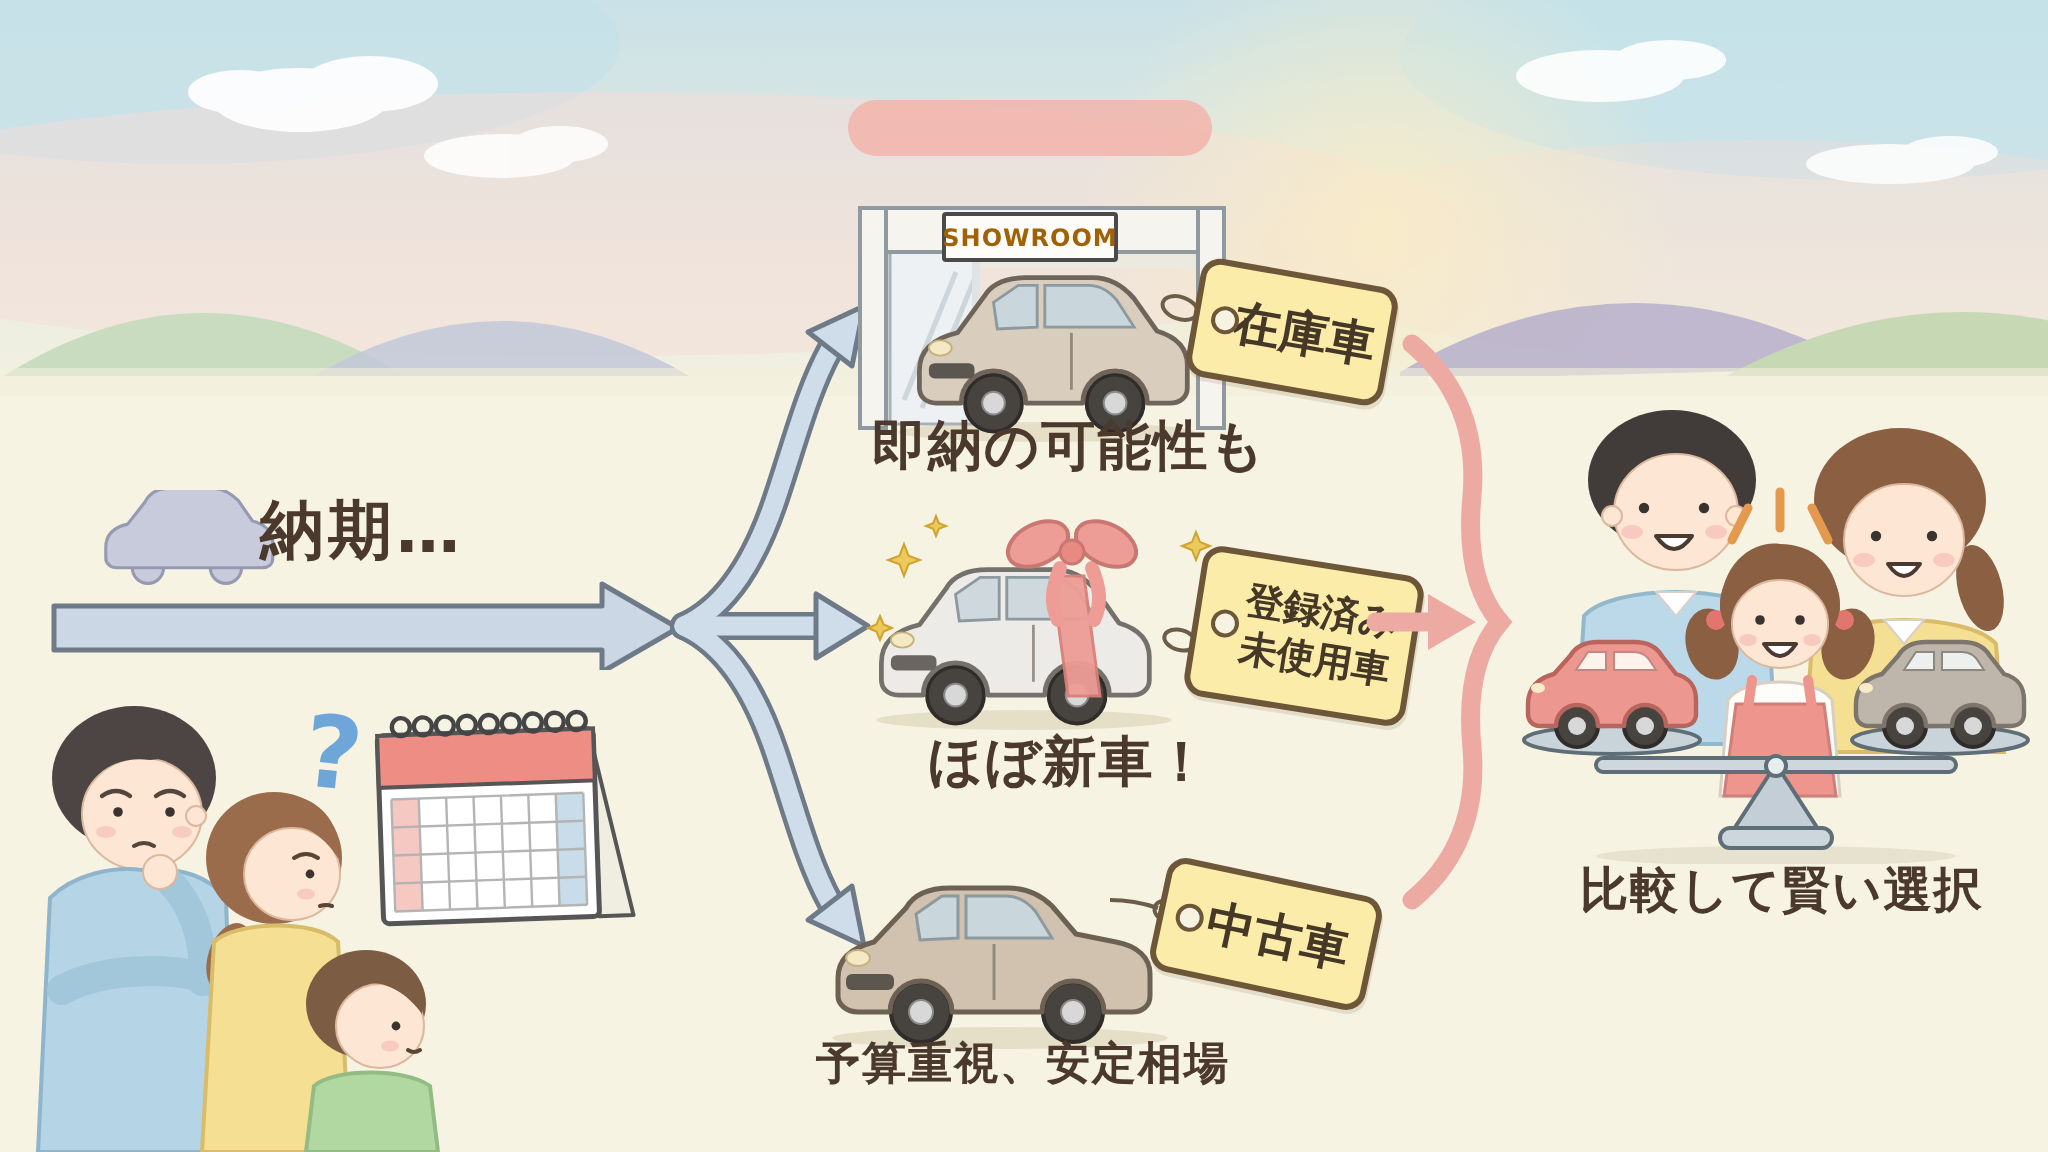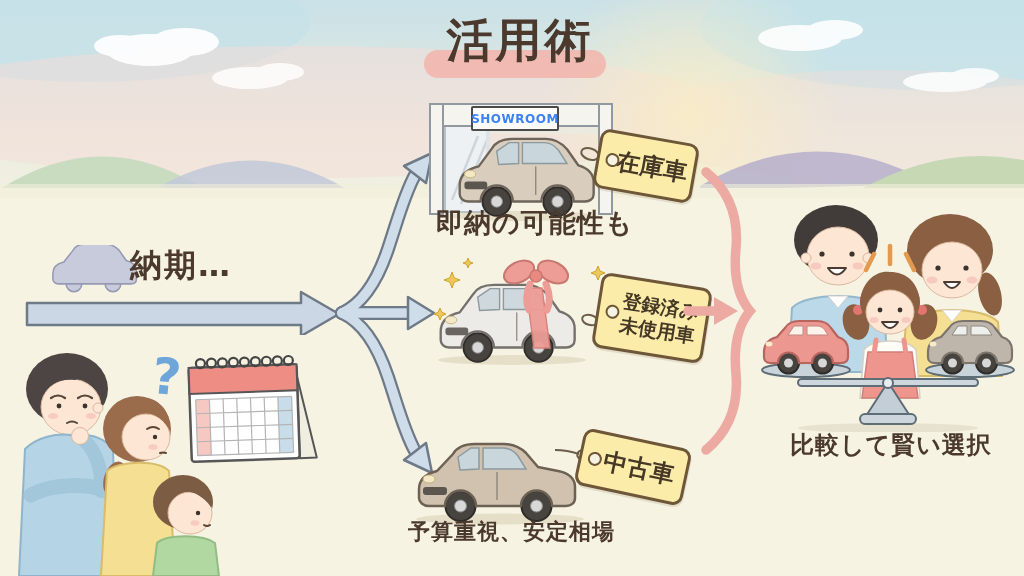--- a/index.html
+++ b/index.html
@@ -107,7 +107,6 @@
 
   <div class="title-wrap">
     <div class="title-highlight"></div>
-    <div class="title-text">活用術</div>
   </div>
 
   <svg style="left:5px;top:345px" width="320" height="231" viewBox="0 0 320 231">

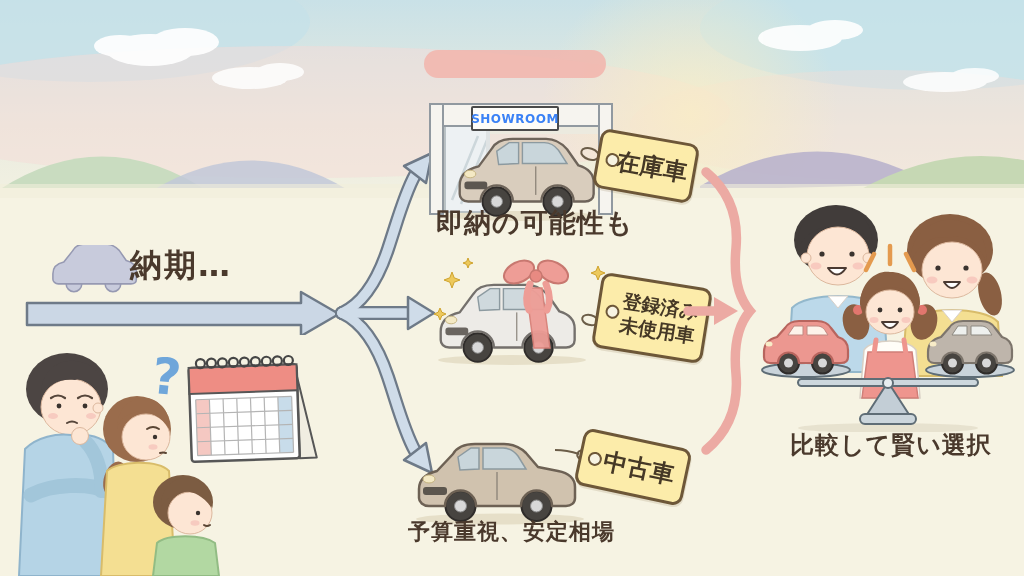--- a/index.html
+++ b/index.html
@@ -37,7 +37,7 @@
     position:absolute; left:471px; top:106px; width:84px; height:21px;
     background:#fdfcf8; border:2px solid #4a4a4a; border-radius:2px;
     display:flex; align-items:center; justify-content:center;
-    font-size:12px; font-weight:700; color:#3b82f6; letter-spacing:.5px;
+    font-size:12px; font-weight:700; color:#a16207; letter-spacing:.5px;
   }
   .tag {
     position:absolute; box-sizing:border-box;

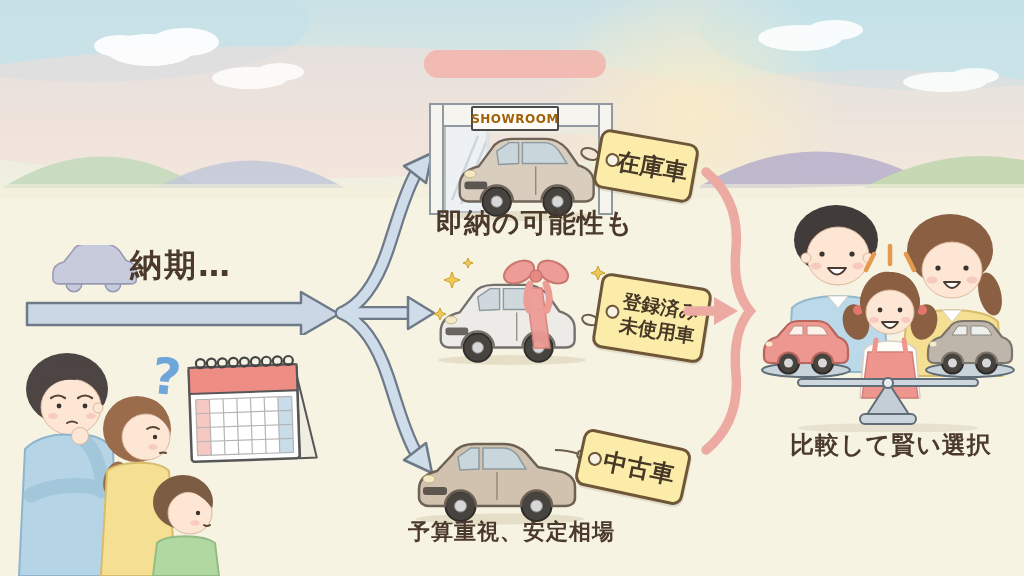--- a/index.html
+++ b/index.html
@@ -280,6 +280,7 @@
       <span>未使用車</span>
     </div>
   </div>
+  <div class="caption cap-2">ほぼ新車！</div>
 
   <svg style="left:405px;top:418px" width="200" height="108" viewBox="0 0 200 108">
     <ellipse cx="95" cy="101" rx="84" ry="5.5" fill="#e6dfc8"></ellipse>

